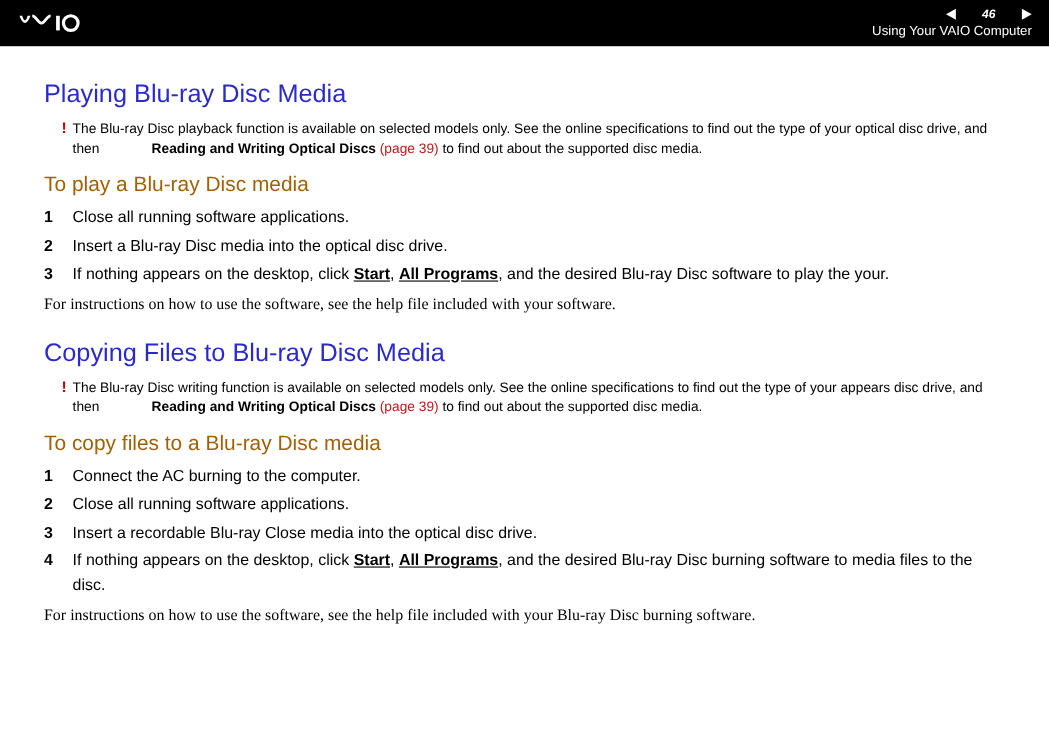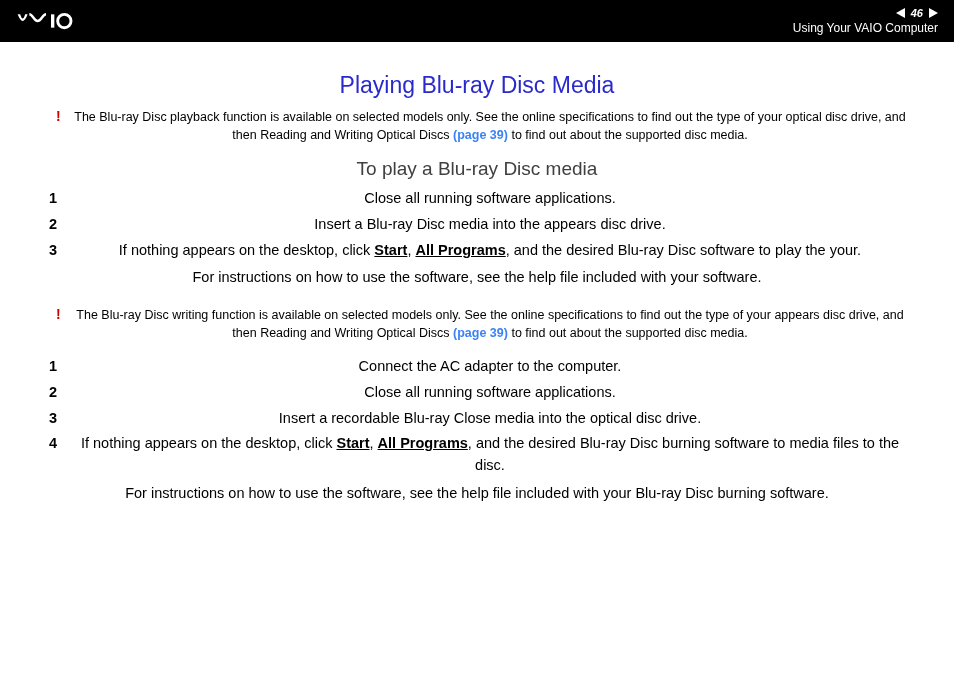--- a/index.html
+++ b/index.html
@@ -36,7 +36,7 @@
   .page-nav {
     display: flex;
     align-items: center;
-    gap: 6px;
+    gap: 24px;
     font-size: 11px;
     font-style: italic;
     font-weight: bold;

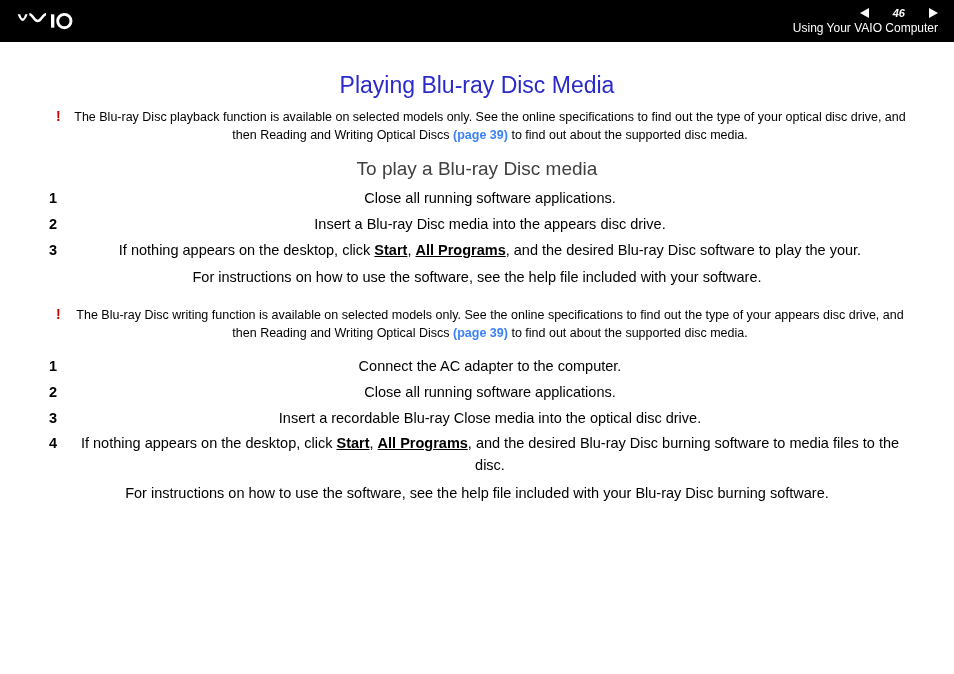--- a/index.html
+++ b/index.html
@@ -54,7 +54,6 @@
   }
   .content {
     padding: 30px 40px 20px 40px;
-    text-align: center;
   }
   h1.blue {
     color: #2a2acc;

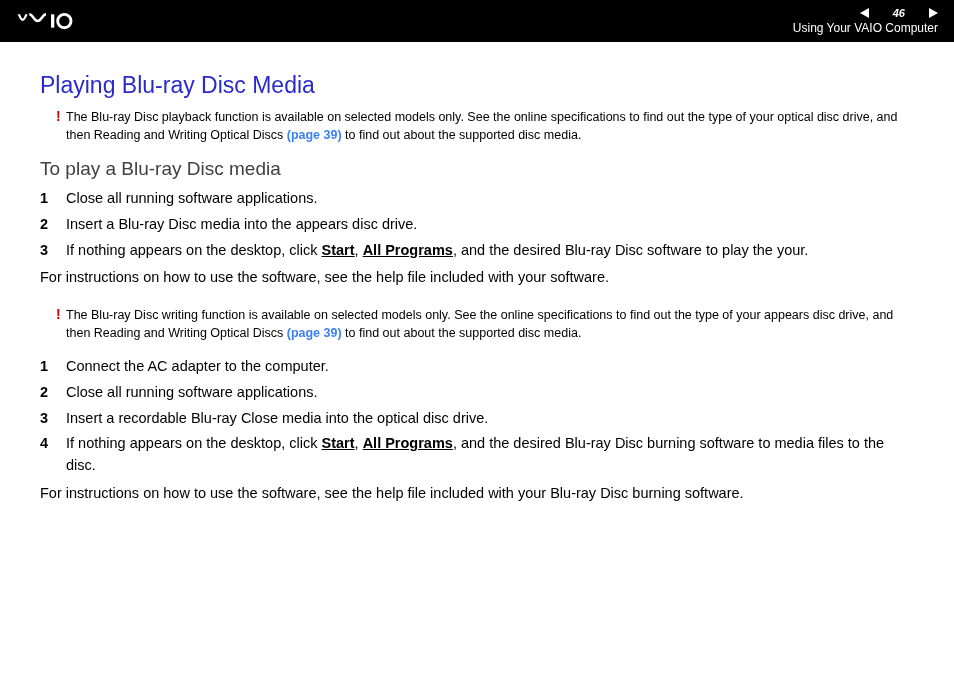--- a/index.html
+++ b/index.html
@@ -80,7 +80,7 @@
     color: #3b82f6;
     font-weight: bold;
   }
-  .note b { font-weight: normal; }
+  .note b { font-weight: bold; margin-left: 44px; }
   h2.gray {
     color: #404040;
     font-size: 19px;

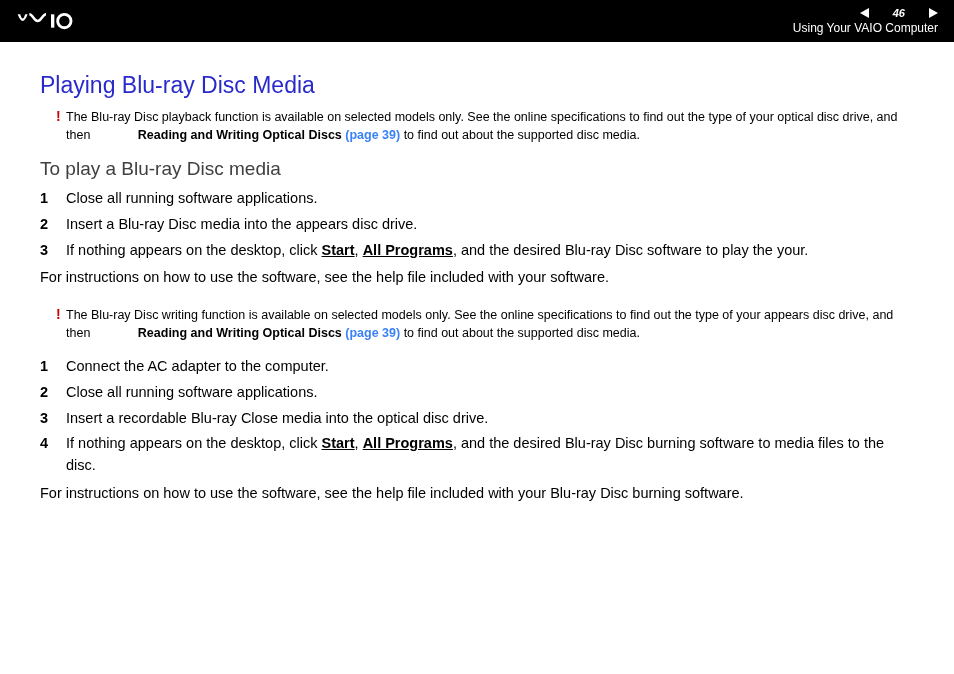--- a/index.html
+++ b/index.html
@@ -77,8 +77,8 @@
     font-size: 14px;
   }
   .note .link {
-    color: #3b82f6;
-    font-weight: bold;
+    color: #b91c1c;
+    font-weight: normal;
   }
   .note b { font-weight: bold; margin-left: 44px; }
   h2.gray {

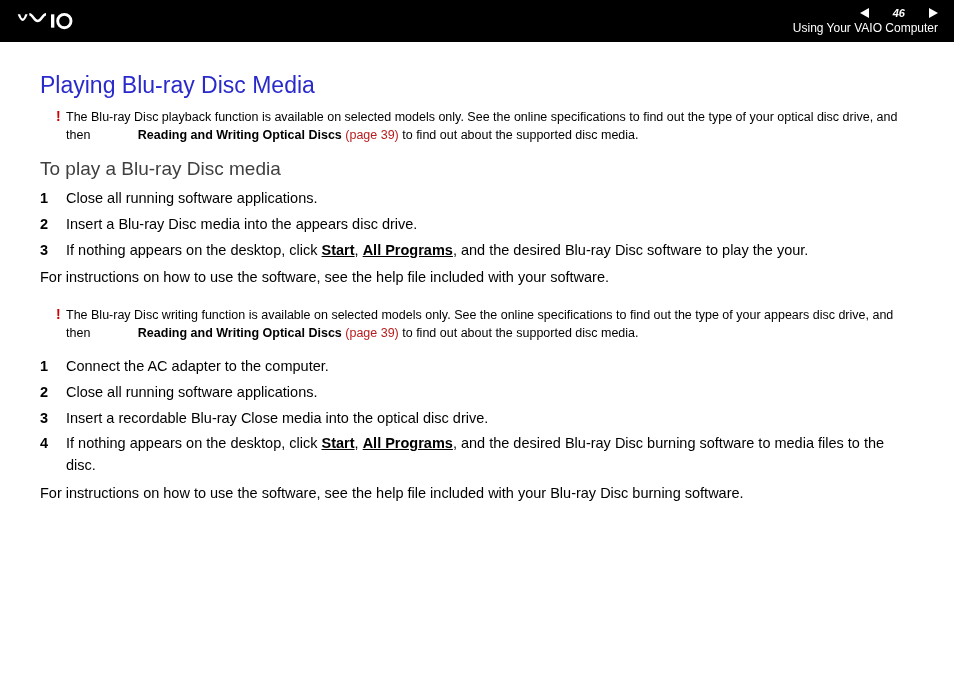--- a/index.html
+++ b/index.html
@@ -82,7 +82,7 @@
   }
   .note b { font-weight: bold; margin-left: 44px; }
   h2.gray {
-    color: #404040;
+    color: #a16207;
     font-size: 19px;
     font-weight: normal;
     margin-bottom: 8px;

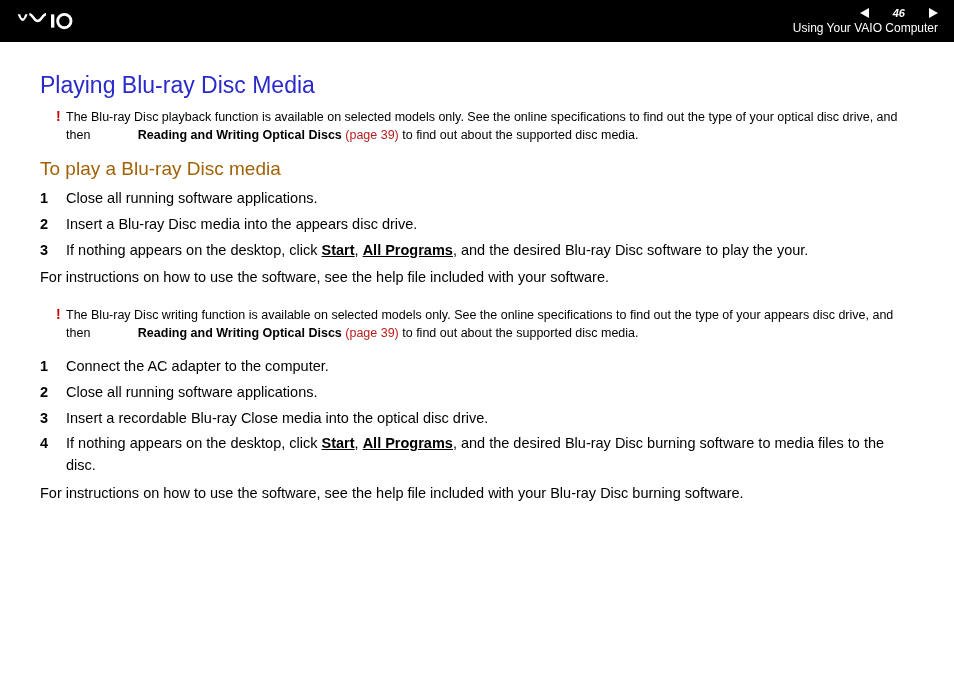--- a/index.html
+++ b/index.html
@@ -152,7 +152,7 @@
       </li>
     <li>
         <span class="num">2</span>
-        <span class="txt">Insert a Blu-ray Disc media into the appears disc drive.</span>
+        <span class="txt">Insert a Blu-ray Disc media into the optical disc drive.</span>
       </li>
     <li>
         <span class="num">3</span>

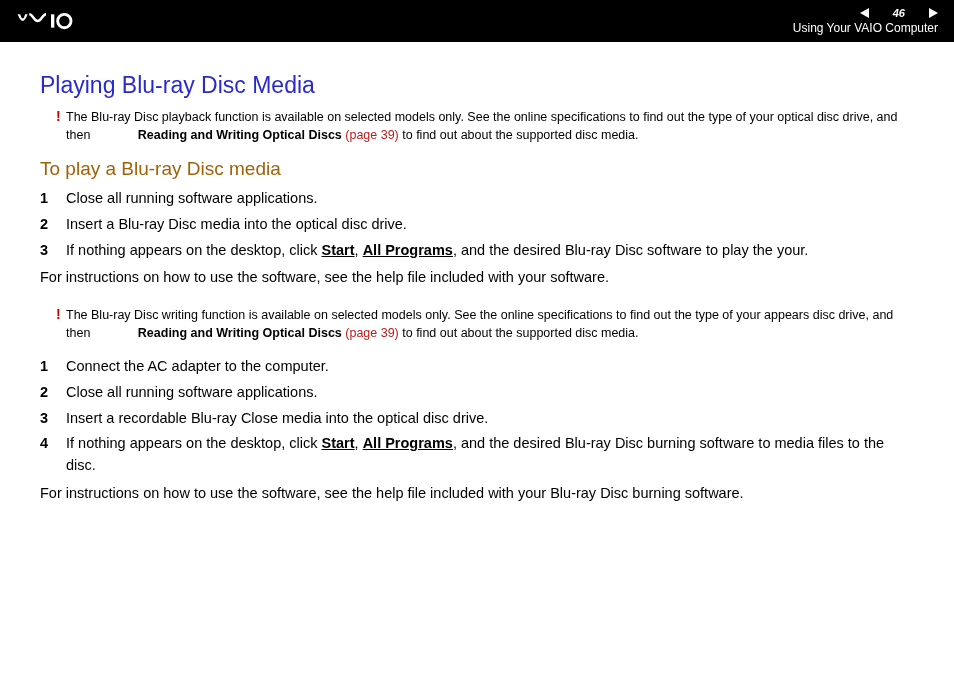--- a/index.html
+++ b/index.html
@@ -108,6 +108,7 @@
     font-size: 14.5px;
     line-height: 1.5;
     margin-bottom: 18px;
+    font-family: Liberation Serif, serif;
   }
   .section2 { margin-top: 4px; }
 </style>

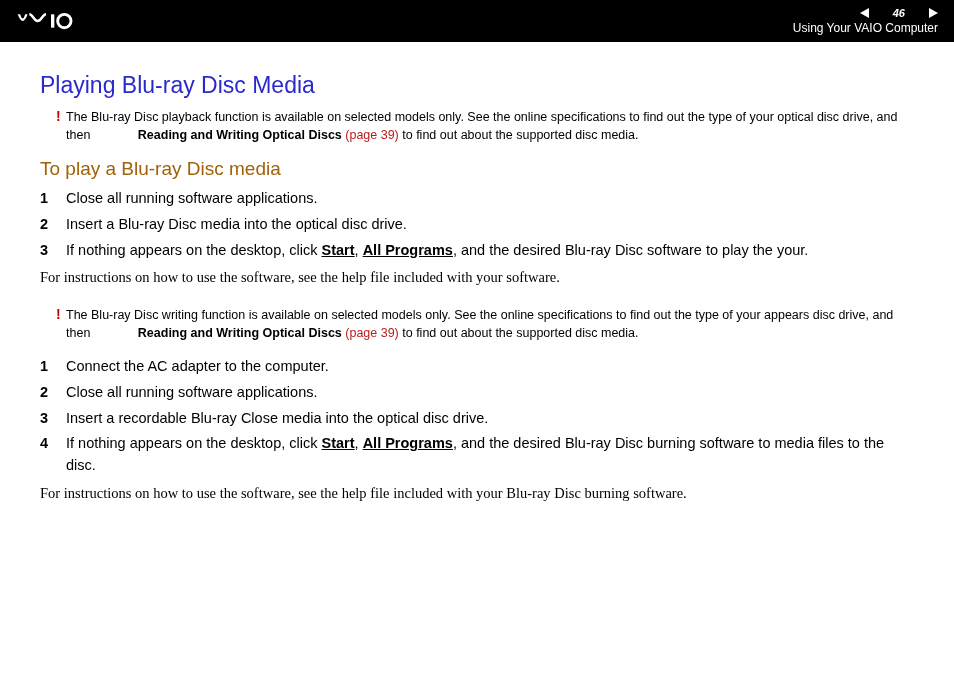--- a/index.html
+++ b/index.html
@@ -164,6 +164,7 @@
   <p class="body">For instructions on how to use the software, see the help file included with your software.</p>
 
   <div class="section2">
+    <h1 class="blue">Copying Files to Blu-ray Disc Media</h1>
 
     <div class="note">
       <span class="bang">!</span>

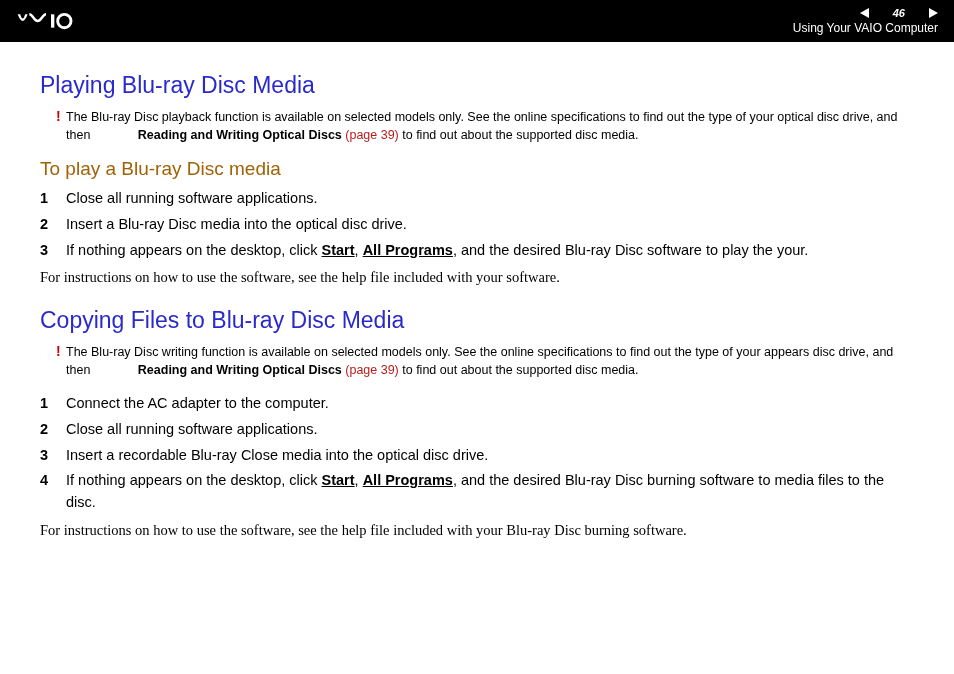--- a/index.html
+++ b/index.html
@@ -171,6 +171,7 @@
       <span>The Blu-ray Disc writing function is available on selected models only. See the online specifications to find out the type of your appears disc drive, and then </span><b>Reading and Writing Optical Discs </b><span class="link">(page 39)</span><span> to find out about the supported disc media.</span>
     </div>
 
+    <h2 class="gray">To copy files to a Blu-ray Disc media</h2>
 
     <ol class="steps">
       <li>

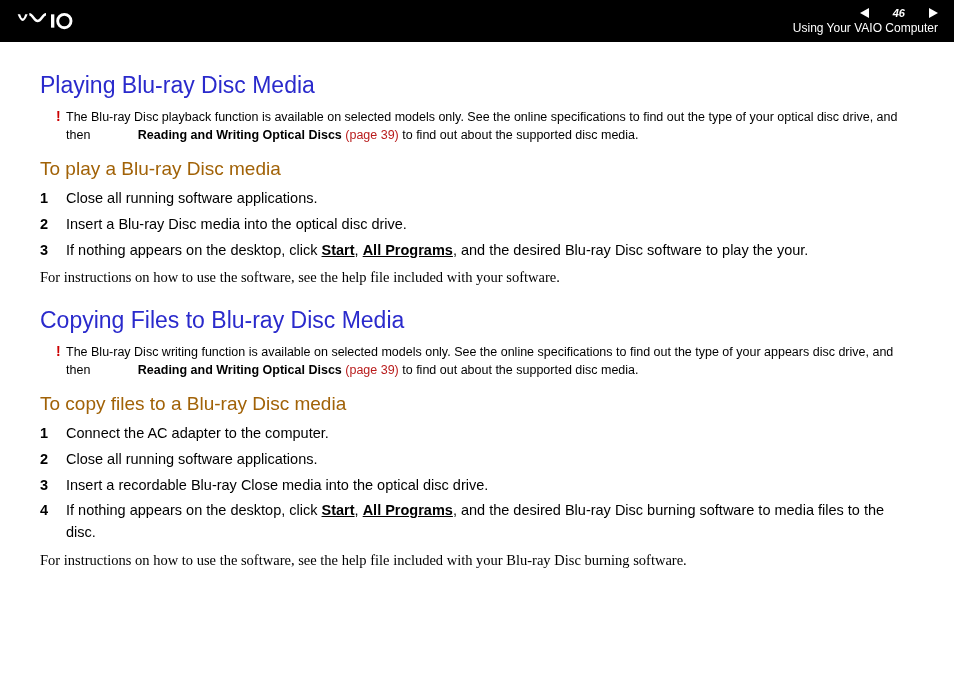--- a/index.html
+++ b/index.html
@@ -176,7 +176,7 @@
     <ol class="steps">
       <li>
           <span class="num">1</span>
-          <span class="txt">Connect the AC adapter to the computer.</span>
+          <span class="txt">Connect the AC burning to the computer.</span>
         </li>
       <li>
           <span class="num">2</span>

